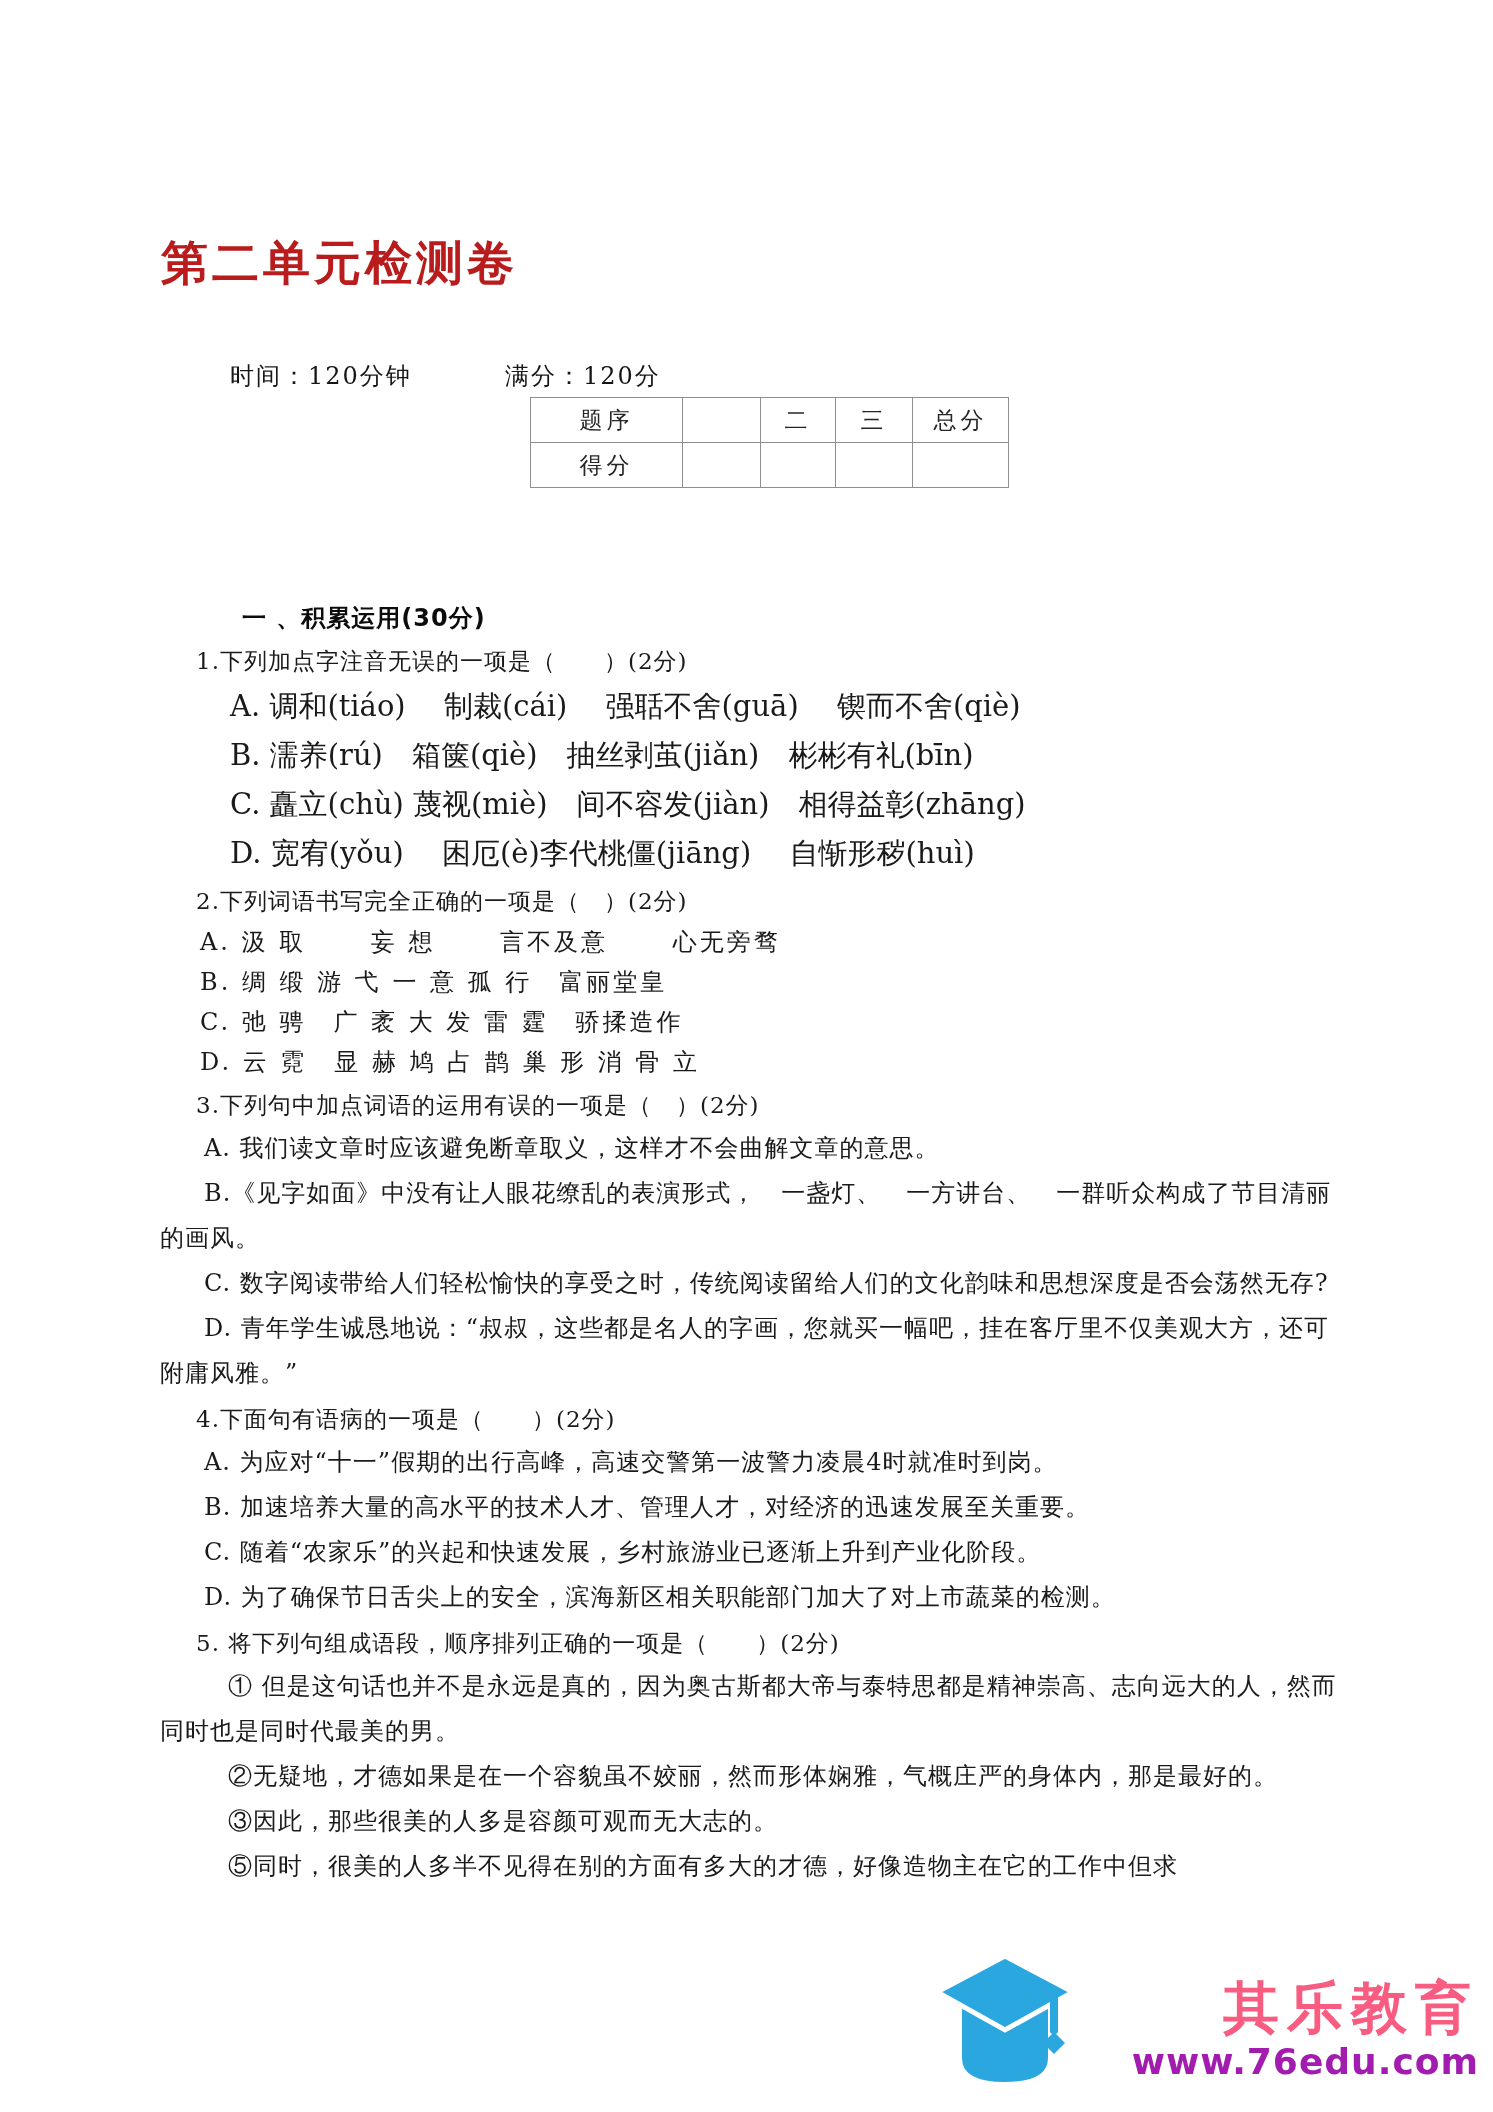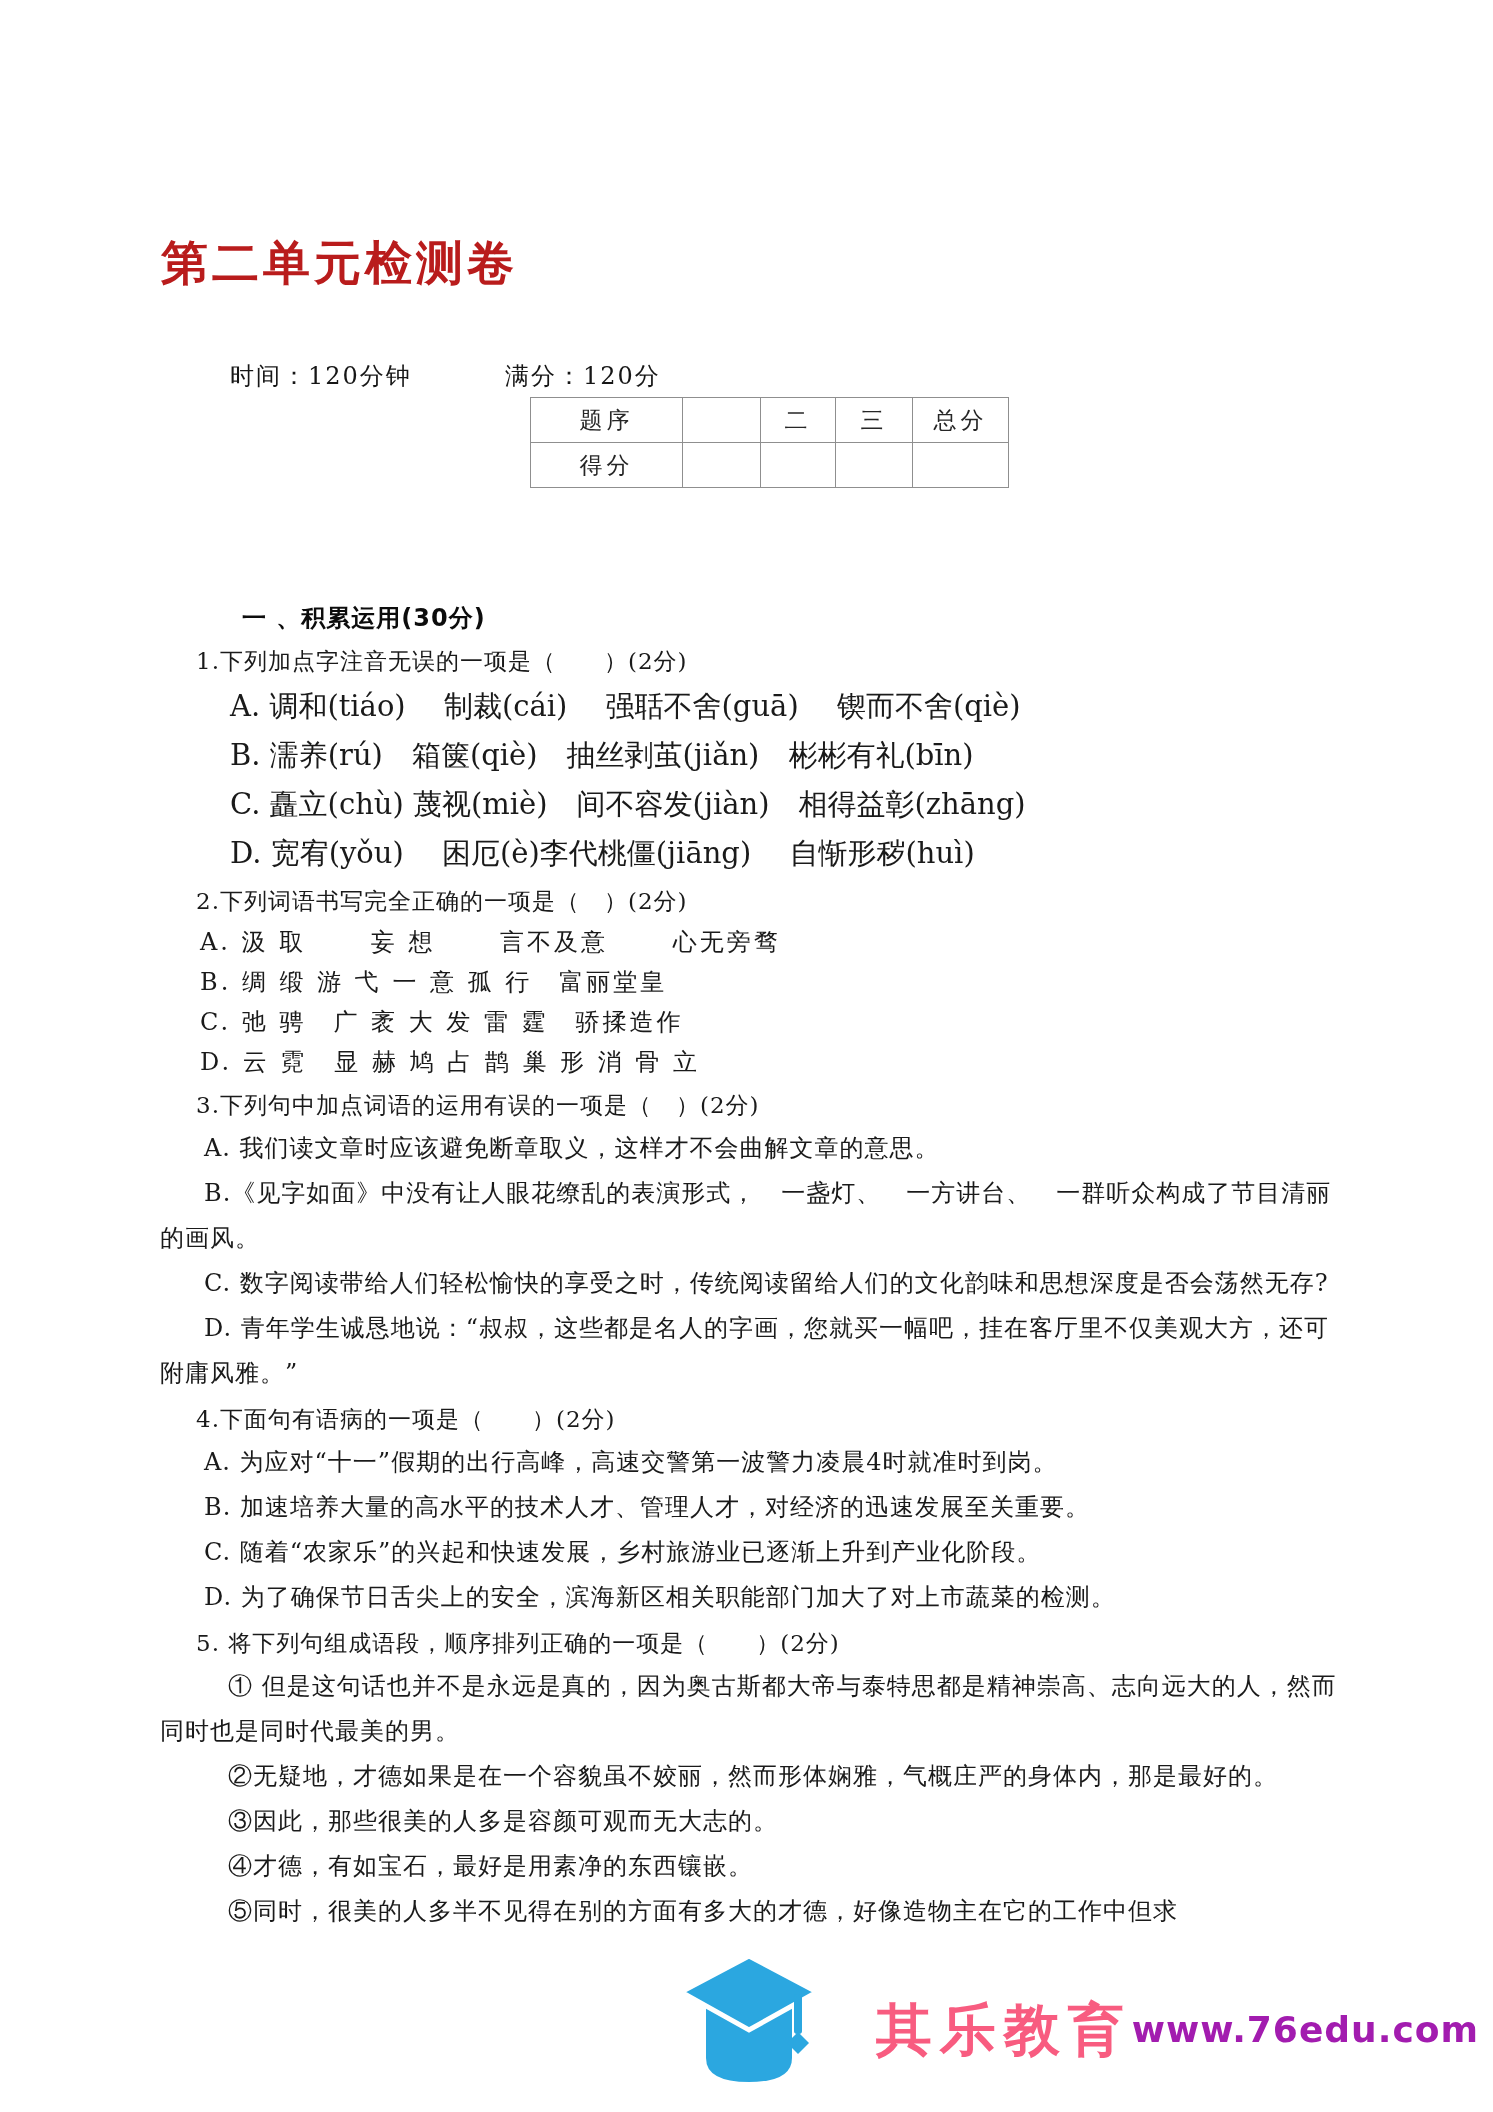--- a/index.html
+++ b/index.html
@@ -135,7 +135,6 @@
       <p class="opt-item">① 但是这句话也并不是永远是真的，因为奥古斯都大帝与泰特思都是精神崇高、志向远大的人，然而同时也是同时代最美的男。</p>
       <p class="opt-item">②无疑地，才德如果是在一个容貌虽不姣丽，然而形体娴雅，气概庄严的身体内，那是最好的。</p>
       <p class="opt-item">③因此，那些很美的人多是容颜可观而无大志的。</p>
-      <p class="opt-item">④才德，有如宝石，最好是用素净的东西镶嵌。</p>
       <p class="opt-item">⑤同时，很美的人多半不见得在别的方面有多大的才德，好像造物主在它的工作中但求</p>
     </div>
 

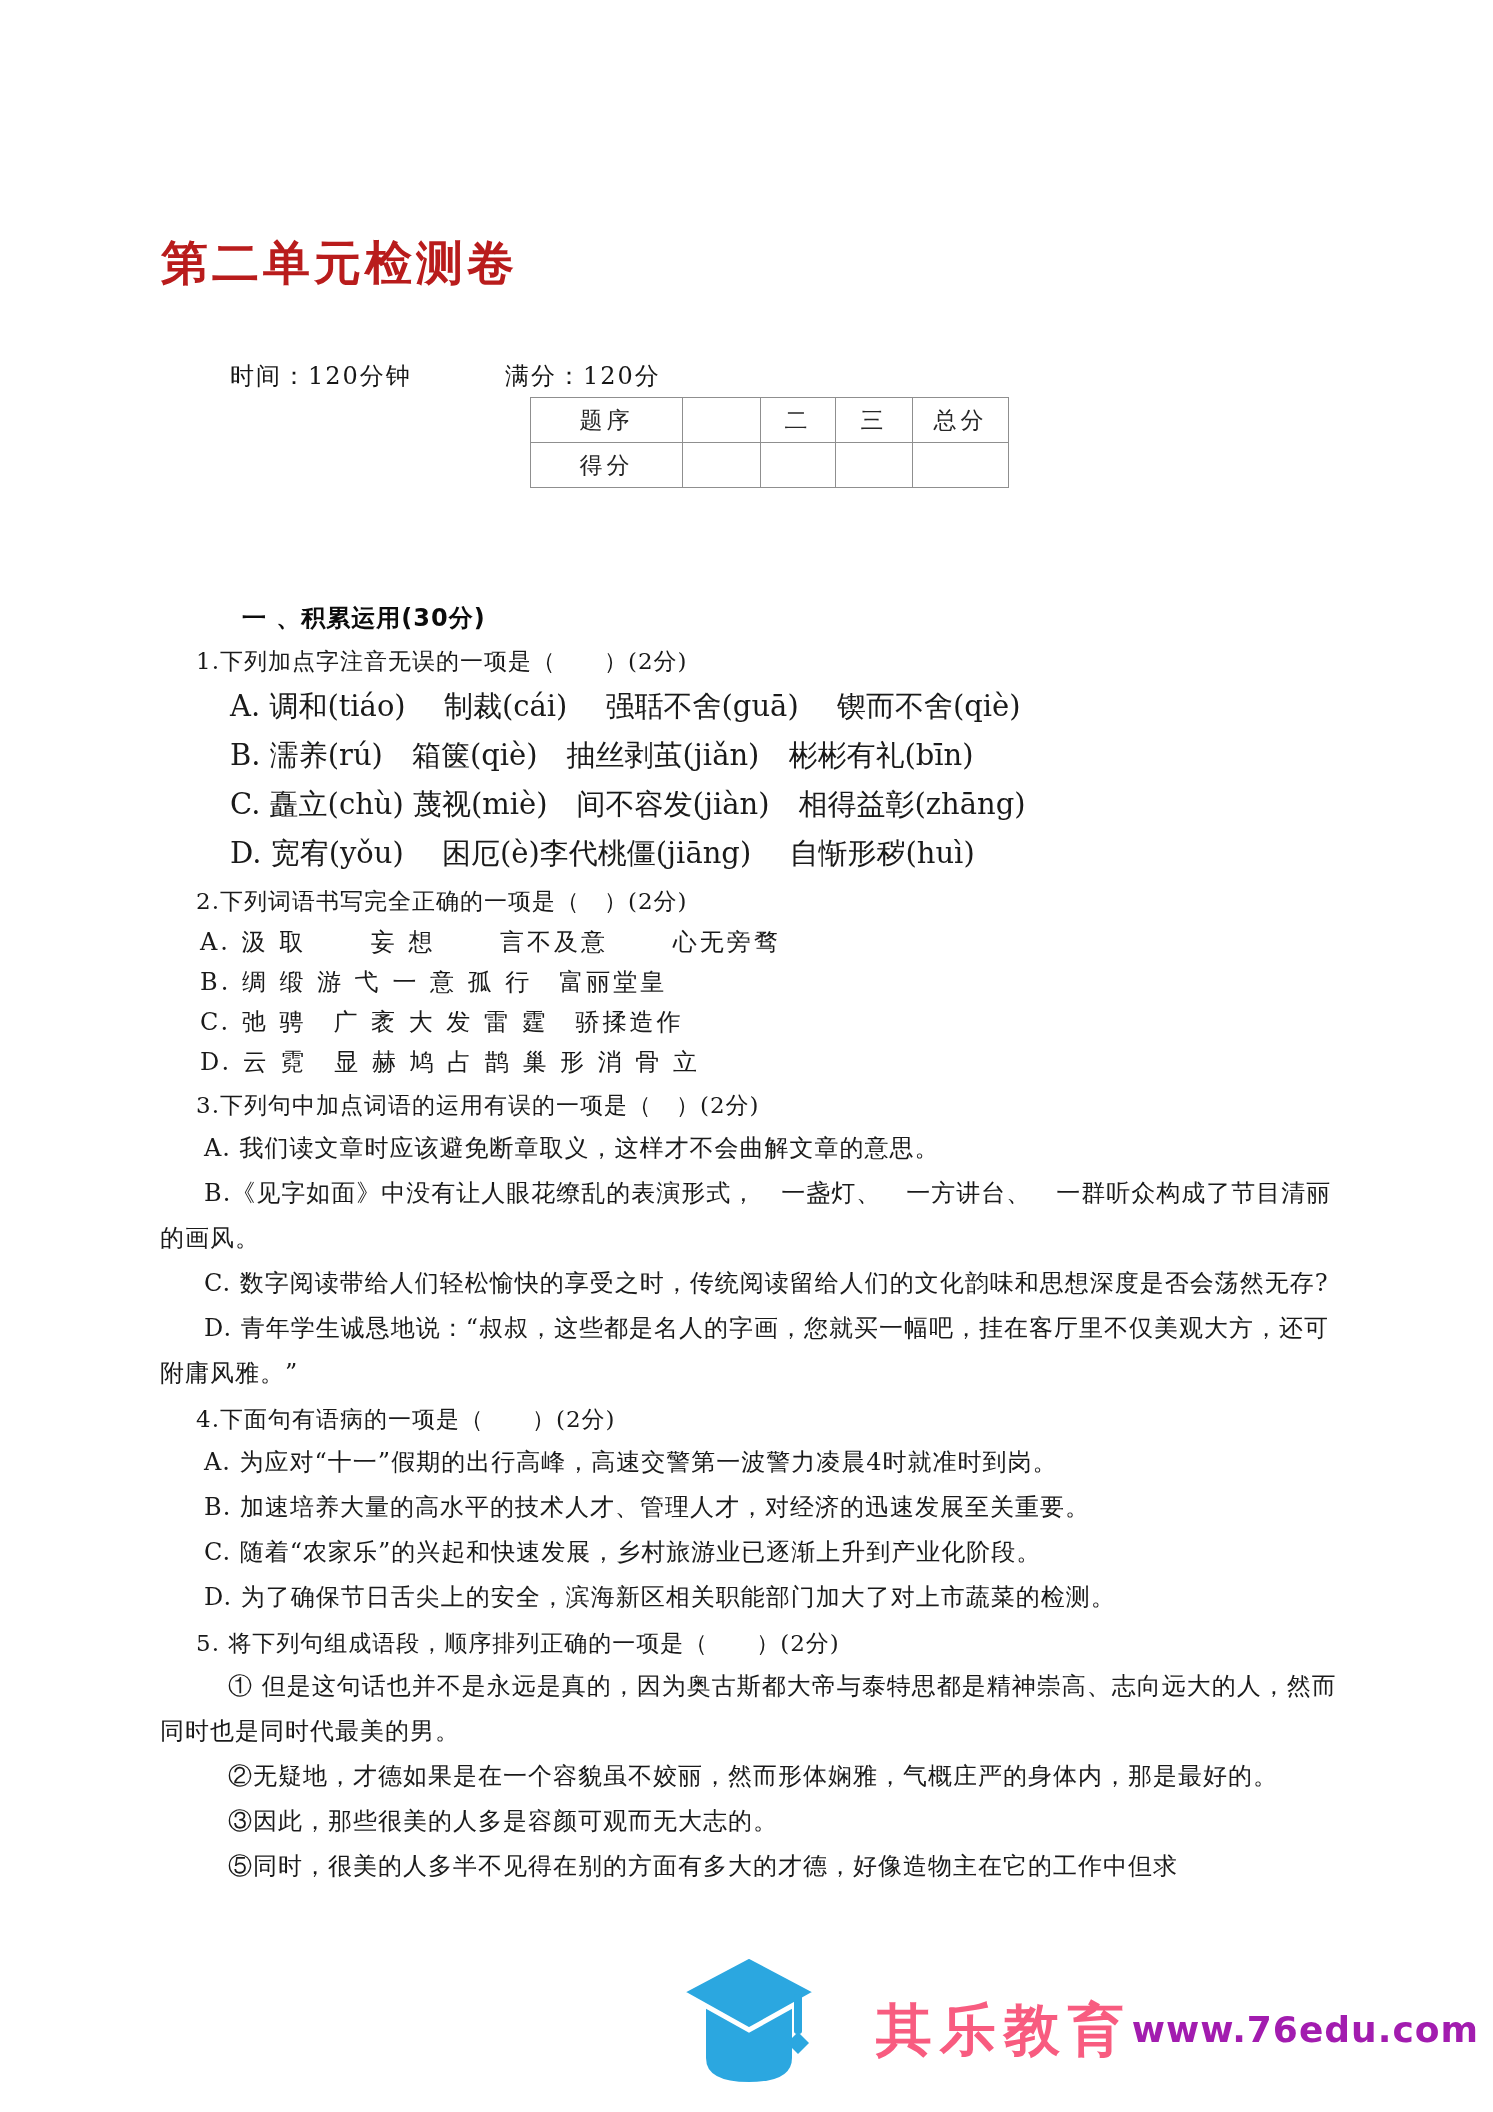--- a/index.html
+++ b/index.html
@@ -48,7 +48,7 @@
     display:flex; align-items:center; gap:20px;
     font-family:"DejaVu Sans","Liberation Sans",sans-serif;
   }
-  .logo-text { display:flex; flex-direction:row; align-items:center;margin-left:36px; }
+  .logo-text { display:flex; flex-direction:column; align-items:flex-end;margin-left:36px; }
   .brand-name {
     font-weight:bold; font-size:56px; letter-spacing:8px; line-height:64px;
   }

